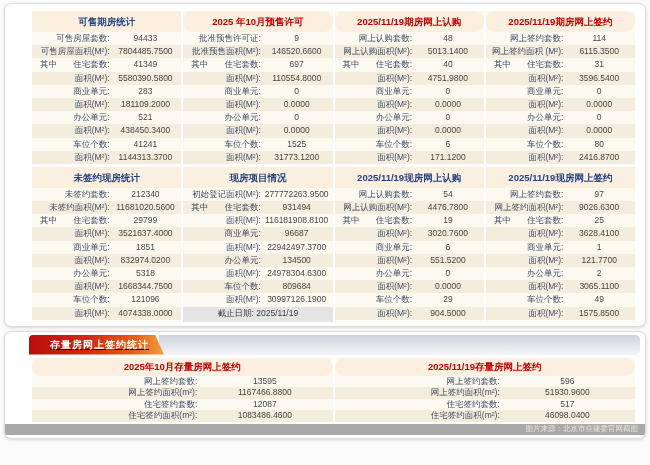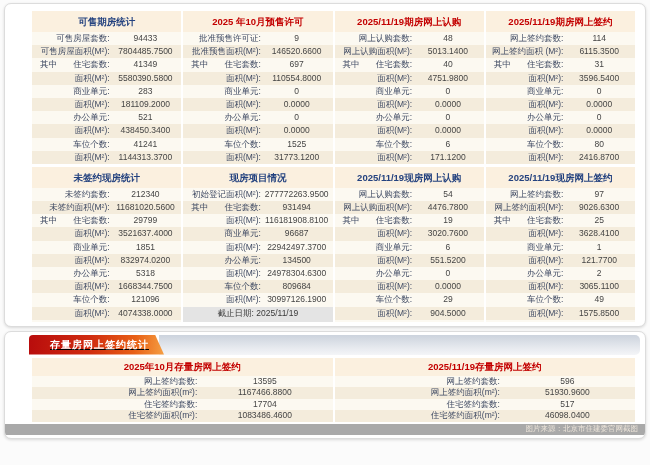--- a/index.html
+++ b/index.html
@@ -30,7 +30,7 @@
        font-size:9.5px;font-weight:bold;white-space:nowrap;overflow:hidden;}
   .grid-2 .panel-title{height:18px;line-height:18px;}
   .t-navy{color:#24427f;}
-  .t-red{color:#c30000;}
+  .t-red{color:#c30000;border-radius:9px;}
 
   .row{position:relative;display:flex;height:13.2px;line-height:13.4px;font-size:8.5px;}
   .grid-2 .row{height:11.5px;line-height:11.8px;}

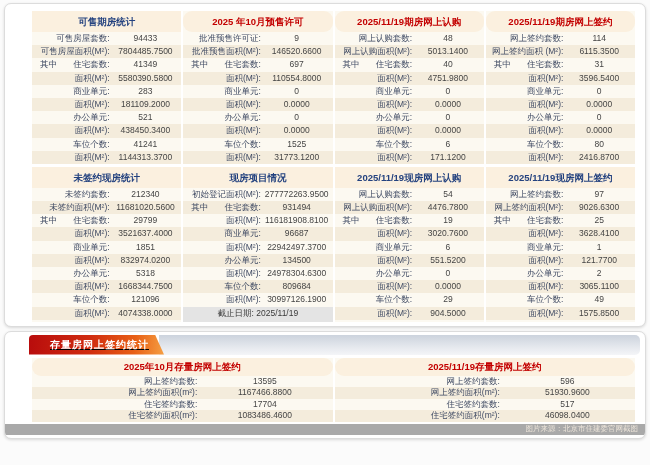--- a/index.html
+++ b/index.html
@@ -597,7 +597,7 @@
   <div class="row">
     <span class="prefix"></span>
     <span class="label">住宅签约套数:</span>
-    <span class="value">17704</span>
+    <span class="value">12087</span>
   </div>
 
   <div class="row">

